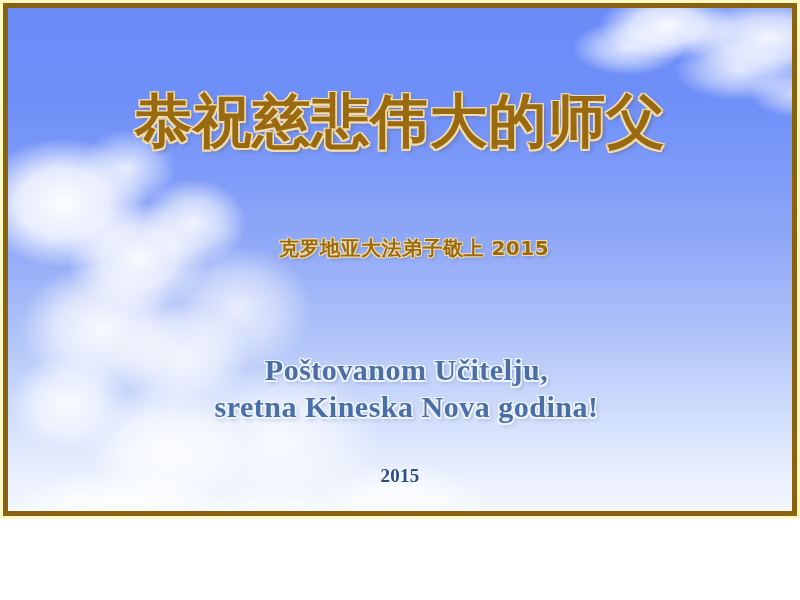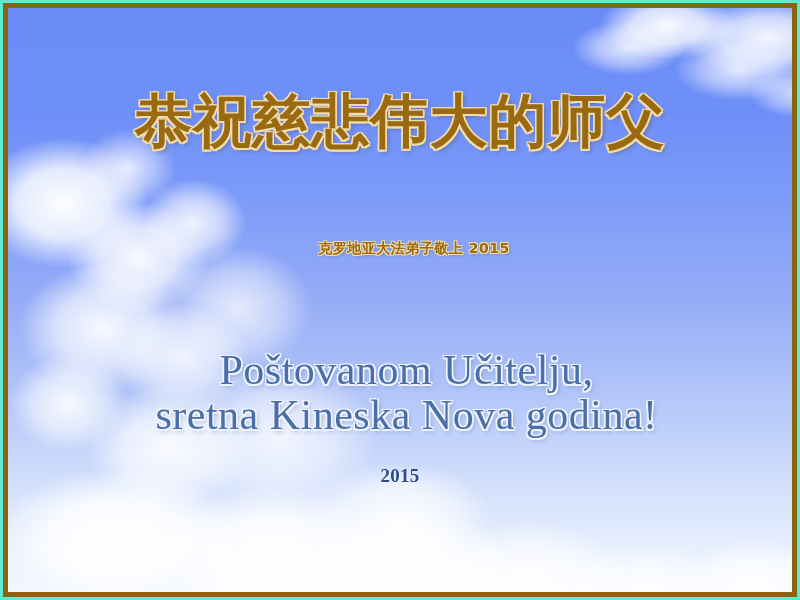--- a/index.html
+++ b/index.html
@@ -11,8 +11,8 @@
   #card {
     position: relative;
     width: 800px;
-    height: 600px;
-    background: #5eead4;
+    height: 519px;
+    background: #fef9c3;
     box-sizing: border-box;
     padding: 3px;
     overflow: hidden;

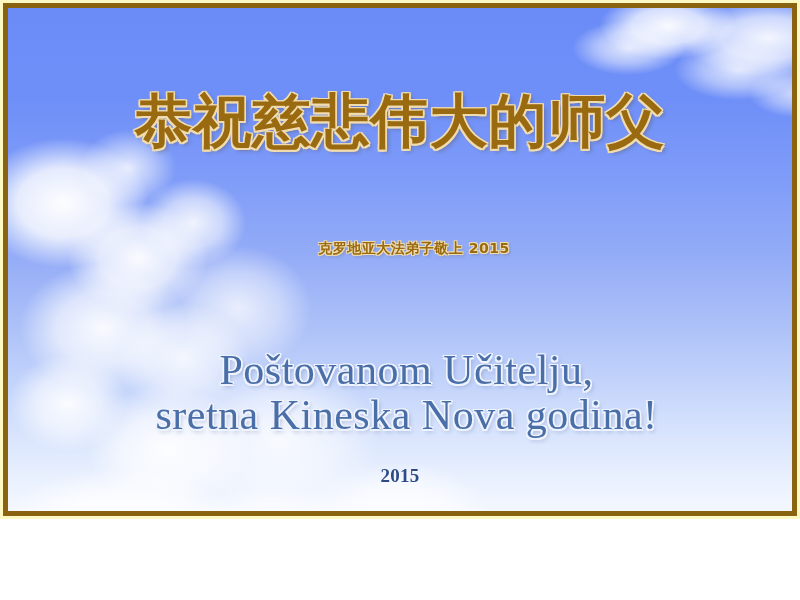--- a/index.html
+++ b/index.html
@@ -133,7 +133,7 @@
     color: #9a6a10;
     font-family: "DejaVu Sans", "Liberation Sans", sans-serif;
     font-weight: bold;
-    font-size: 14px;
+    font-size: 20px;
     line-height: 24px;
     letter-spacing: 0.5px;
     white-space: nowrap;

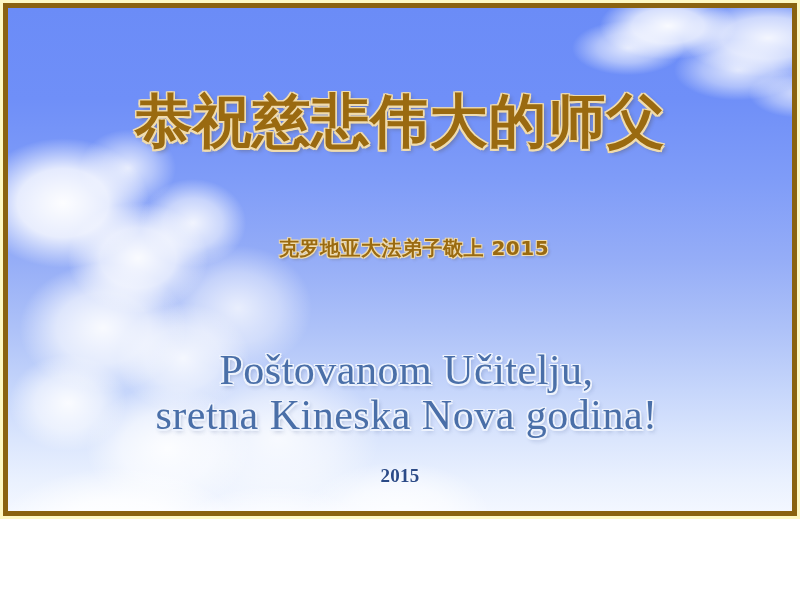--- a/index.html
+++ b/index.html
@@ -152,8 +152,8 @@
     right: 0;
     color: #4a6fa8;
     font-family: "Liberation Serif", "DejaVu Serif", serif;
-    font-weight: normal;
-    font-size: 42px;
+    font-weight: bold;
+    font-size: 30px;
     line-height: 50px;
     letter-spacing: 0.5px;
     white-space: nowrap;

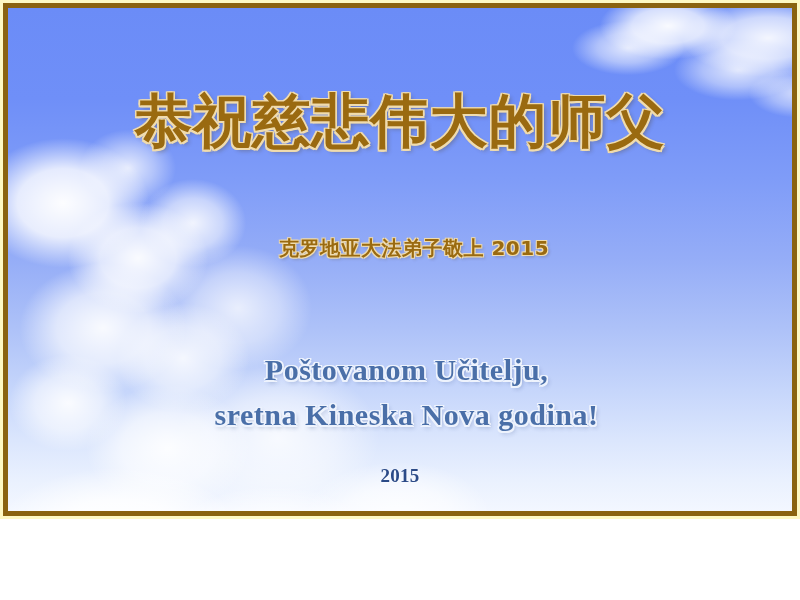--- a/index.html
+++ b/index.html
@@ -170,7 +170,7 @@
     padding-left: 13px;
   }
   #hr-line-1 { top: 337px; }
-  #hr-line-2 { top: 382px; }
+  #hr-line-2 { top: 374px; }
 
   .hr-signature {
     position: absolute;

